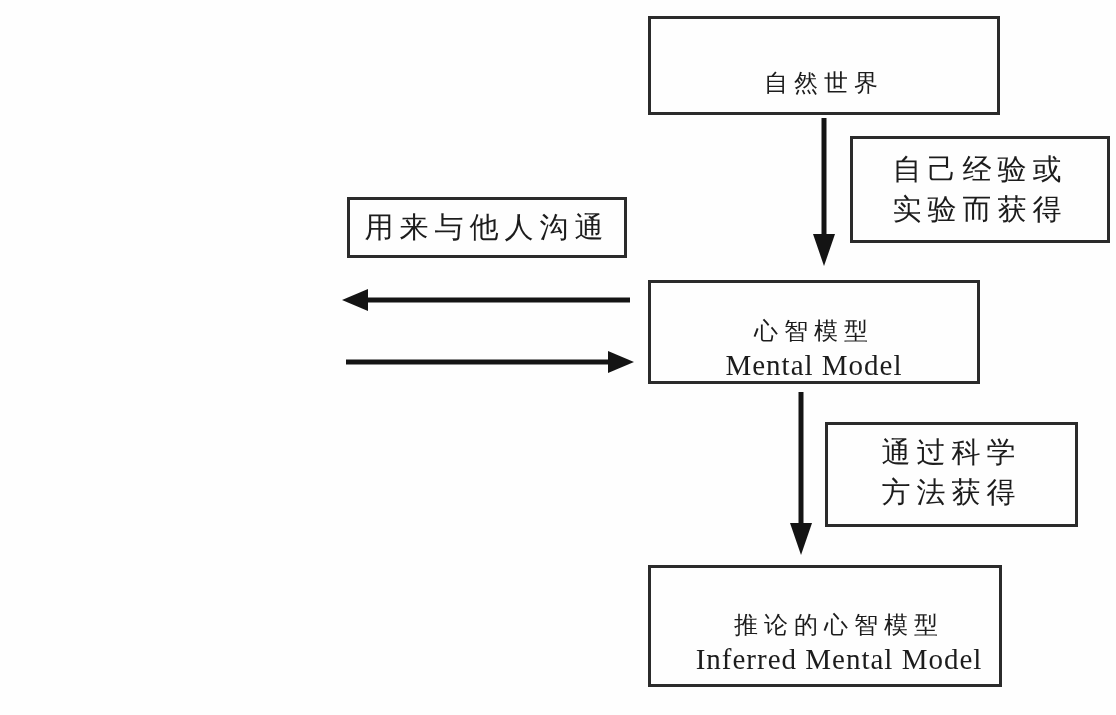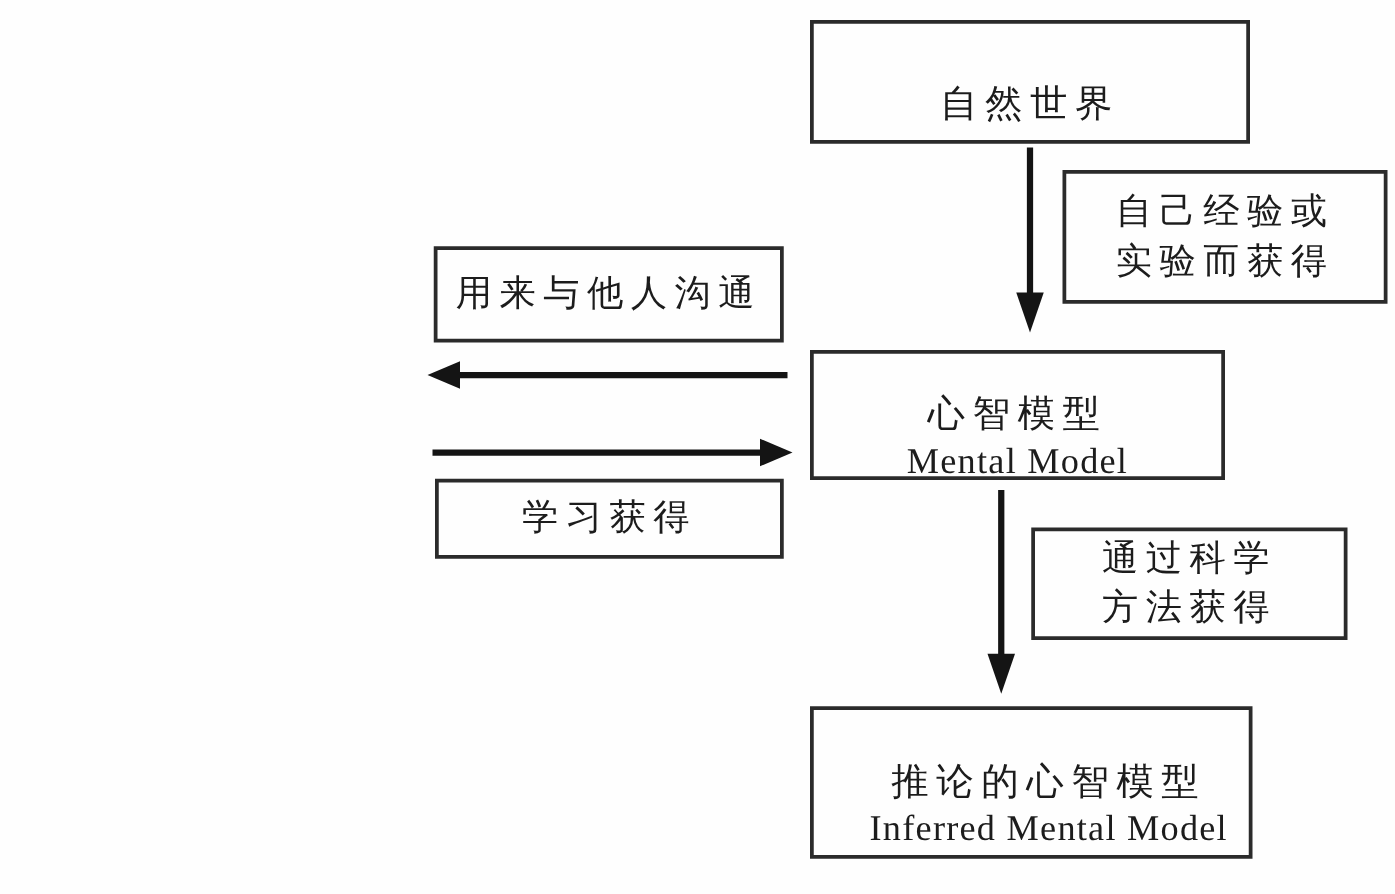--- a/index.html
+++ b/index.html
@@ -28,7 +28,7 @@
     text-align: center;
   }
   .node .zh {
-    font-size: 30px;
+    font-size: 24px;
     letter-spacing: 6px;
     line-height: 1.3;
     white-space: nowrap;

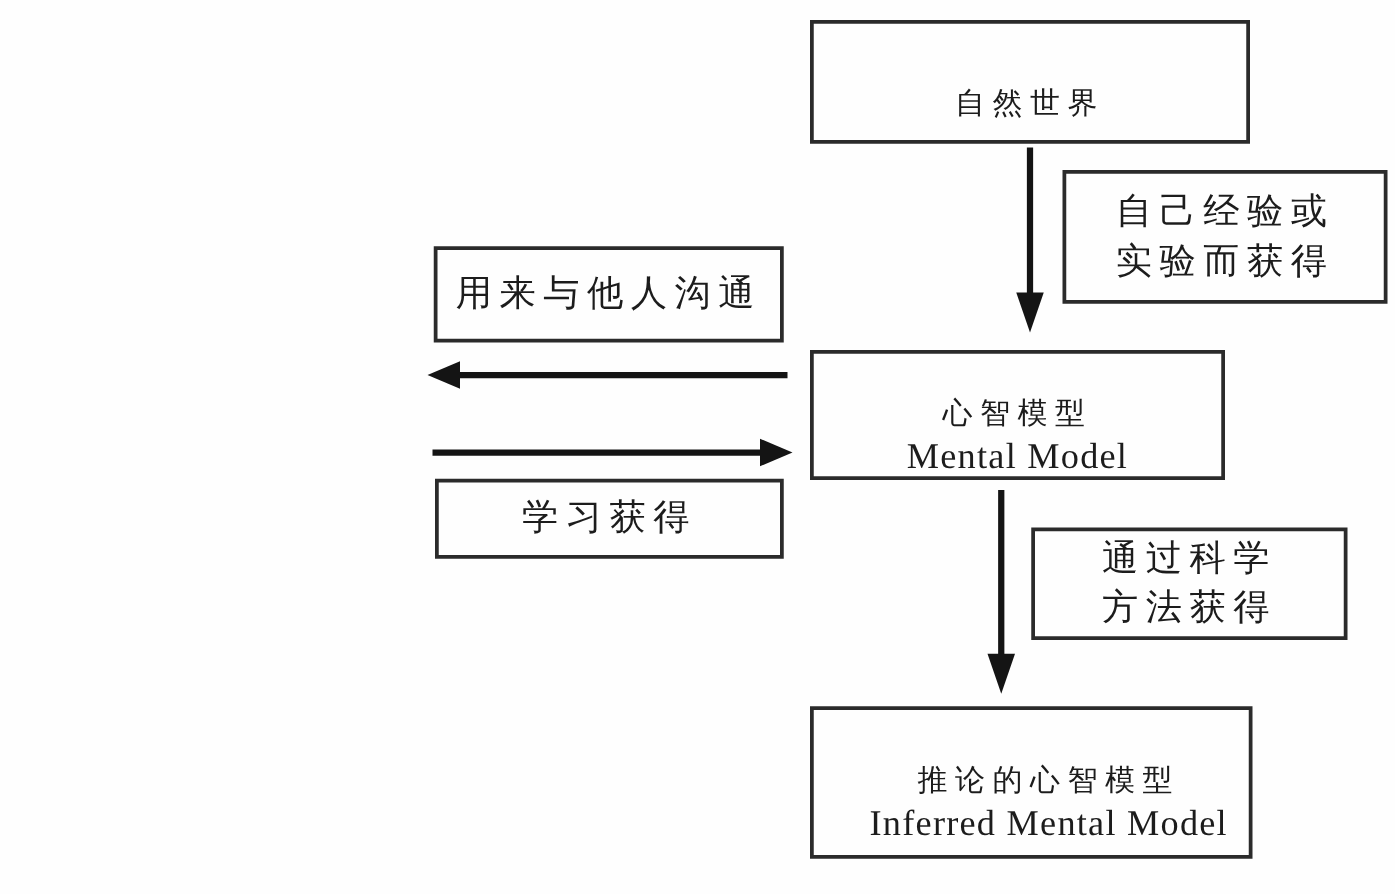--- a/index.html
+++ b/index.html
@@ -77,7 +77,7 @@
 
   
   .pos-experience  { left: 850px; top: 136px; width: 260px; height: 107px; }
-  .pos-communicate { left: 347px; top: 197px; width: 280px; height: 77px;  }
+  .pos-communicate { left: 347px; top: 197px; width: 280px; height: 61px;  }
   .pos-learning    { left: 348px; top: 383px; width: 279px; height: 64px;  }
   .pos-scientific  { left: 825px; top: 422px; width: 253px; height: 90px; }
 

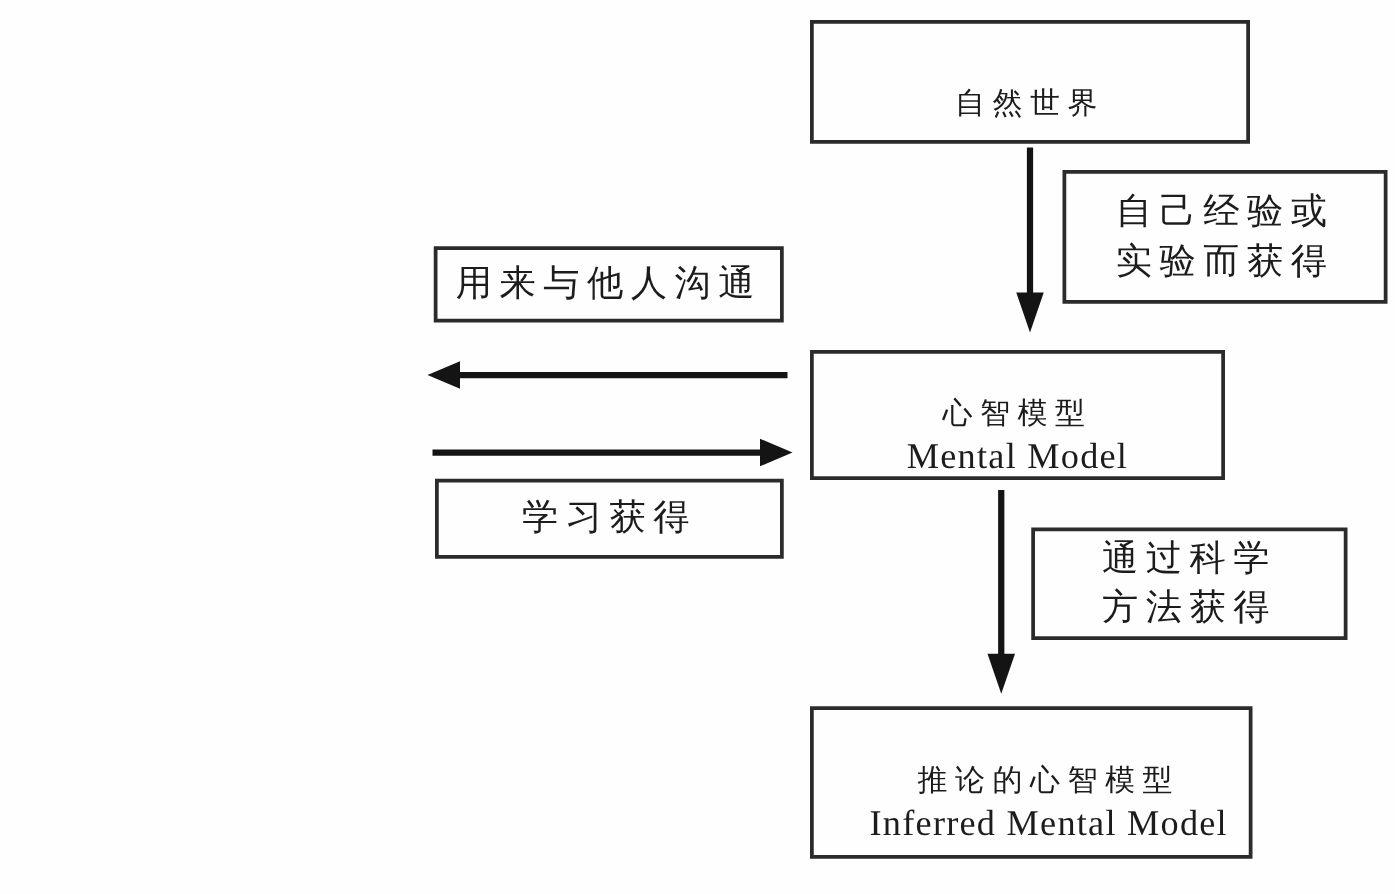--- a/index.html
+++ b/index.html
@@ -111,9 +111,6 @@
     <div class="en">Mental Model</div>
   </div>
 
-  <div class="elabel pos-learning">
-    <div class="zh">学习获得</div>
-  </div>
 
   <div class="elabel pos-scientific">
     <div class="zh">通过科学</div>

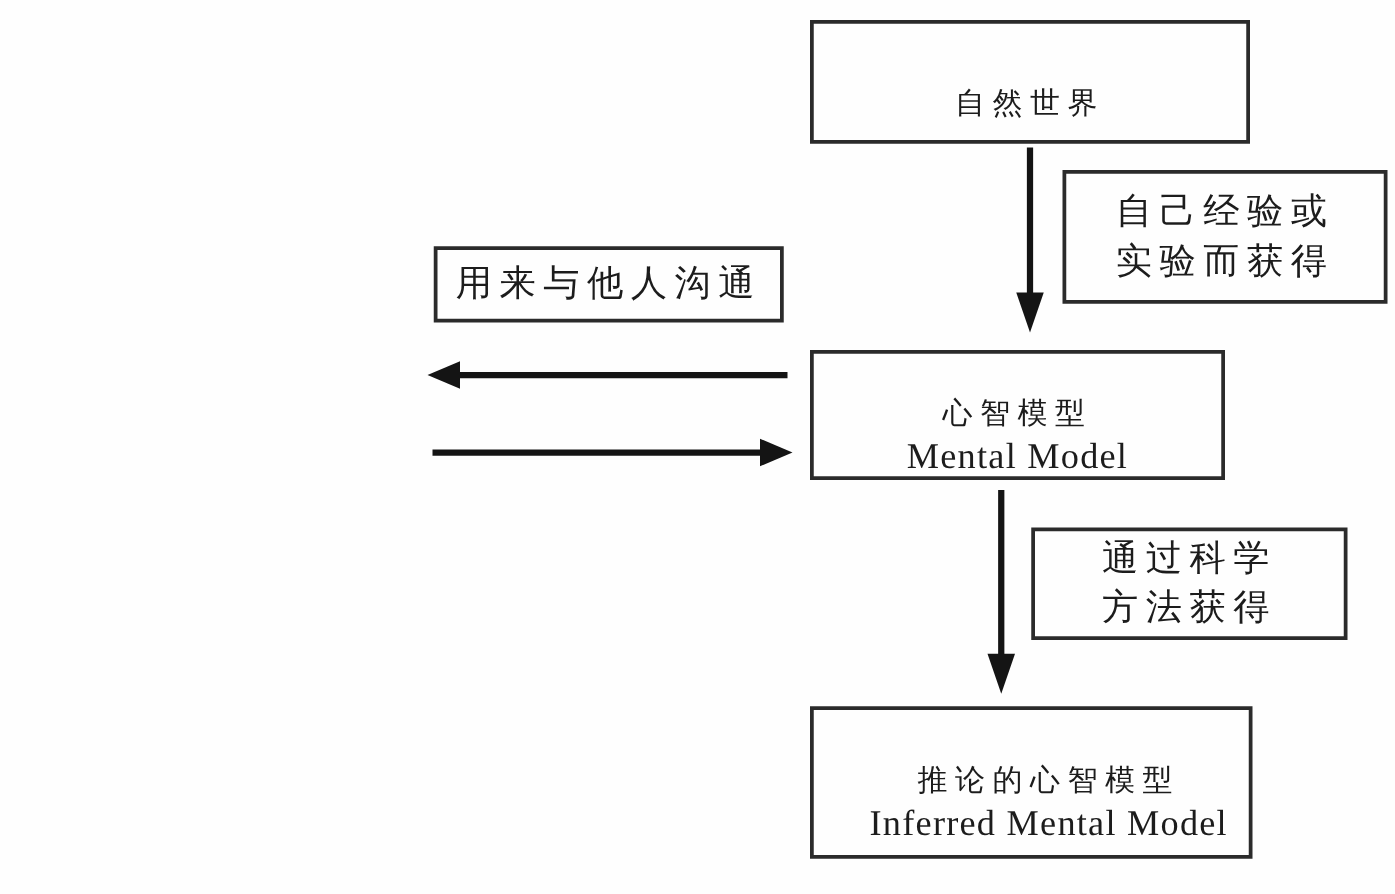--- a/index.html
+++ b/index.html
@@ -79,7 +79,7 @@
   .pos-experience  { left: 850px; top: 136px; width: 260px; height: 107px; }
   .pos-communicate { left: 347px; top: 197px; width: 280px; height: 61px;  }
   .pos-learning    { left: 348px; top: 383px; width: 279px; height: 64px;  }
-  .pos-scientific  { left: 825px; top: 422px; width: 253px; height: 90px; }
+  .pos-scientific  { left: 825px; top: 422px; width: 253px; height: 105px; font-family: Liberation Mono, monospace; }
 
   
   .pos-arrow-nat-men { left: 806px; top: 116px; width: 36px;  height: 152px; }

